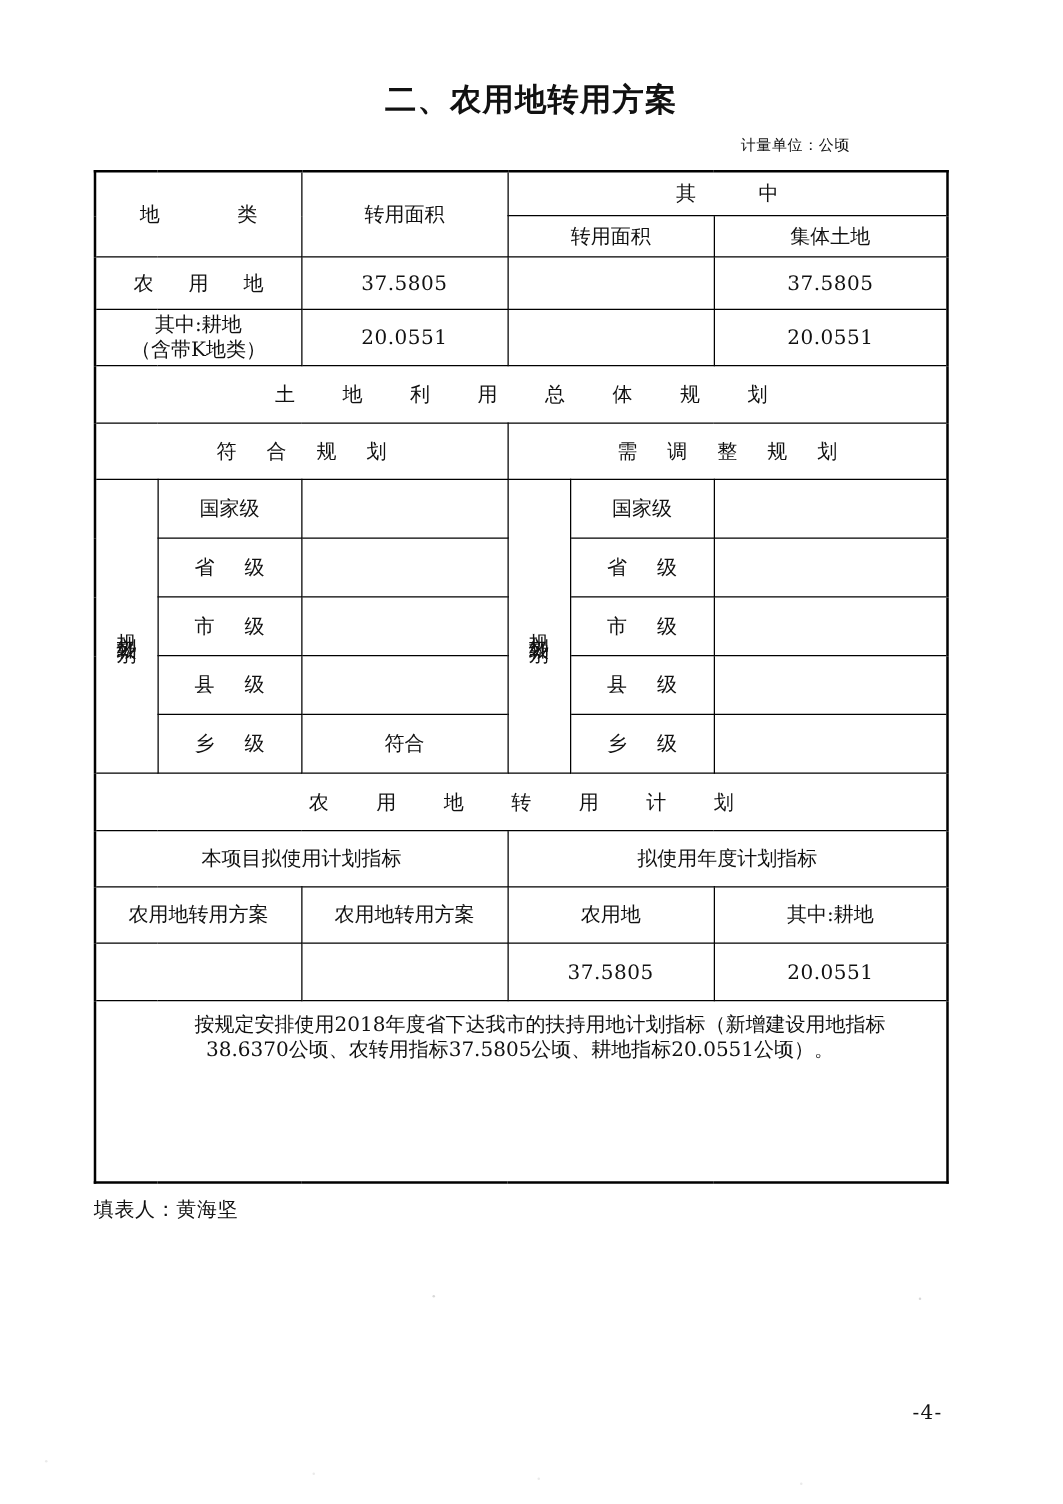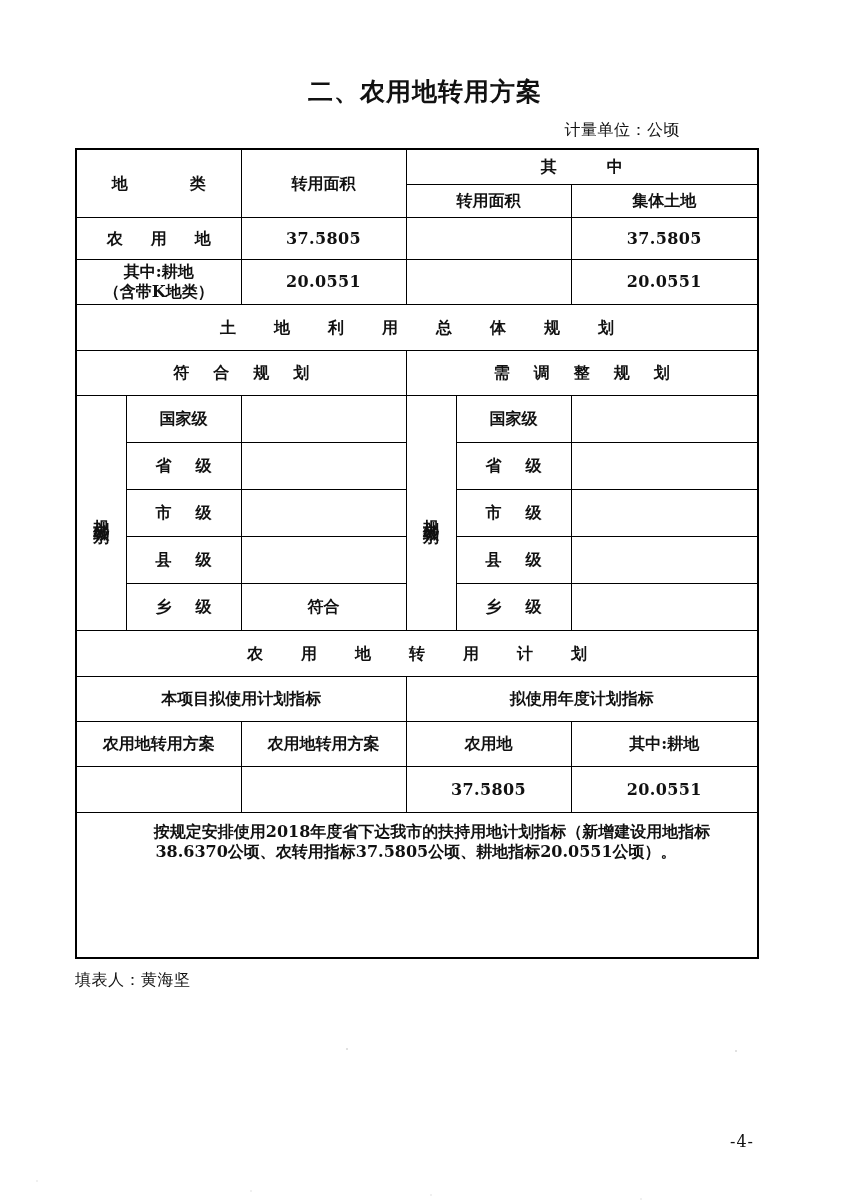--- a/index.html
+++ b/index.html
@@ -18,7 +18,7 @@
 
   .page {
     position: absolute;
-    left: 0; top: 12px;
+    left: 0; top: 0;
     width: 850px;
     height: 1020px;
   }

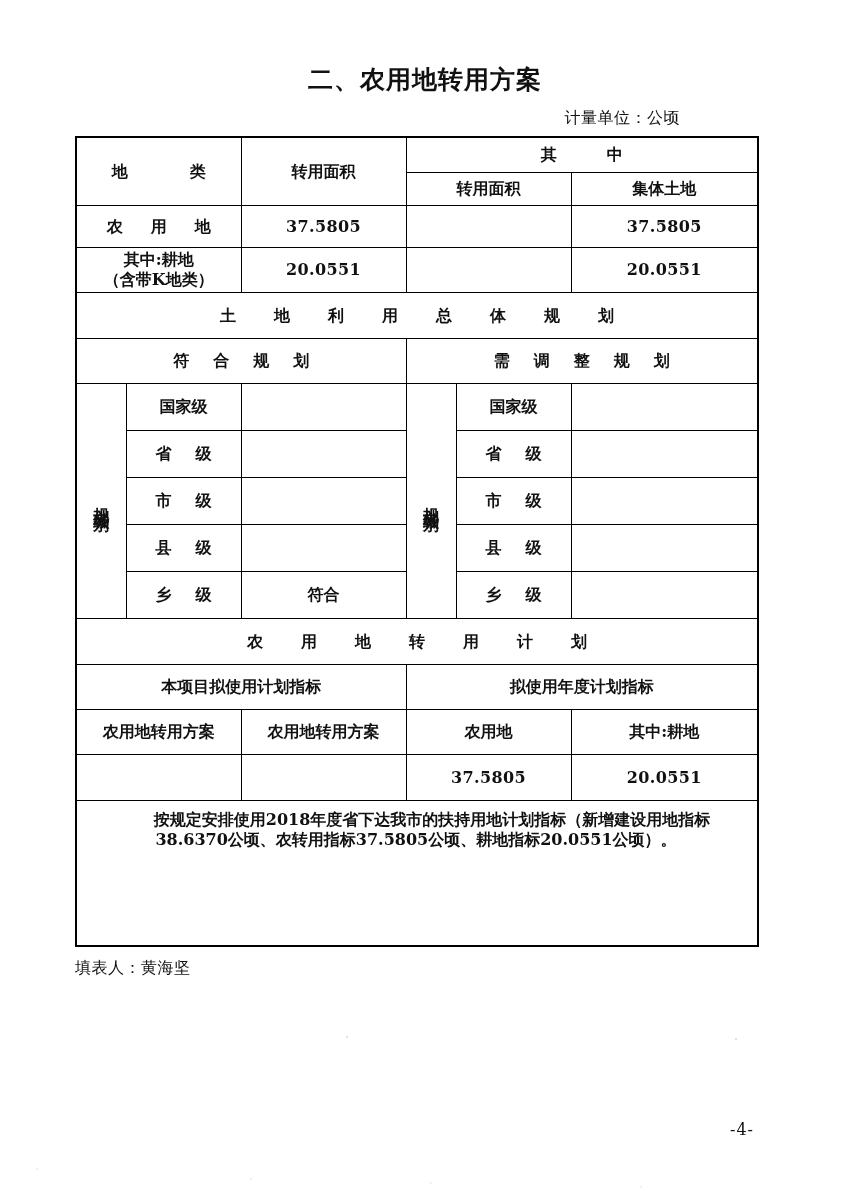--- a/index.html
+++ b/index.html
@@ -40,7 +40,7 @@
     position: absolute;
     right: 170px;
     top: 108px;
-    font-size: 16px;
+    font-size: 12px;
     letter-spacing: 0.5px;
     text-align: right;
   }

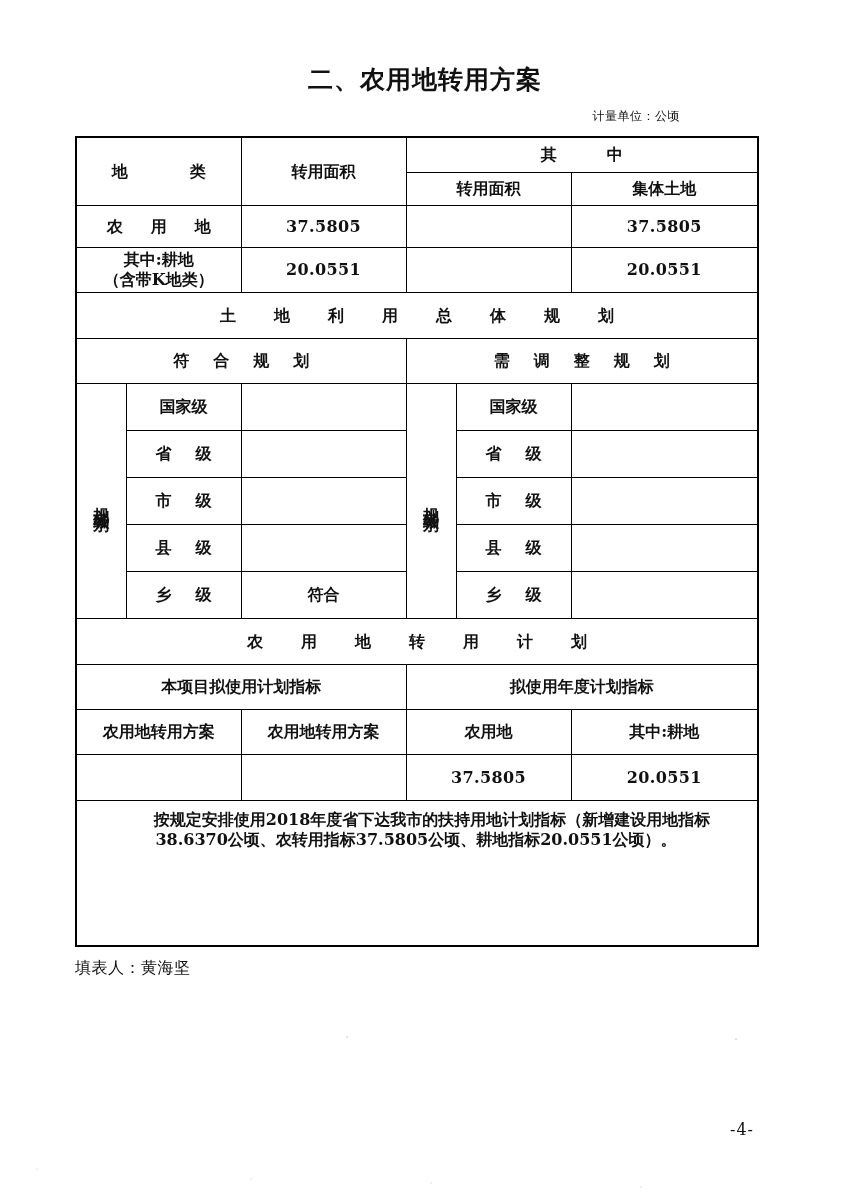--- a/index.html
+++ b/index.html
@@ -56,7 +56,6 @@
     border-collapse: collapse;
     table-layout: fixed;
     width: 682px;
-    font-weight: bold;
   }
   table.main td {
     border: 1px solid #000000;

